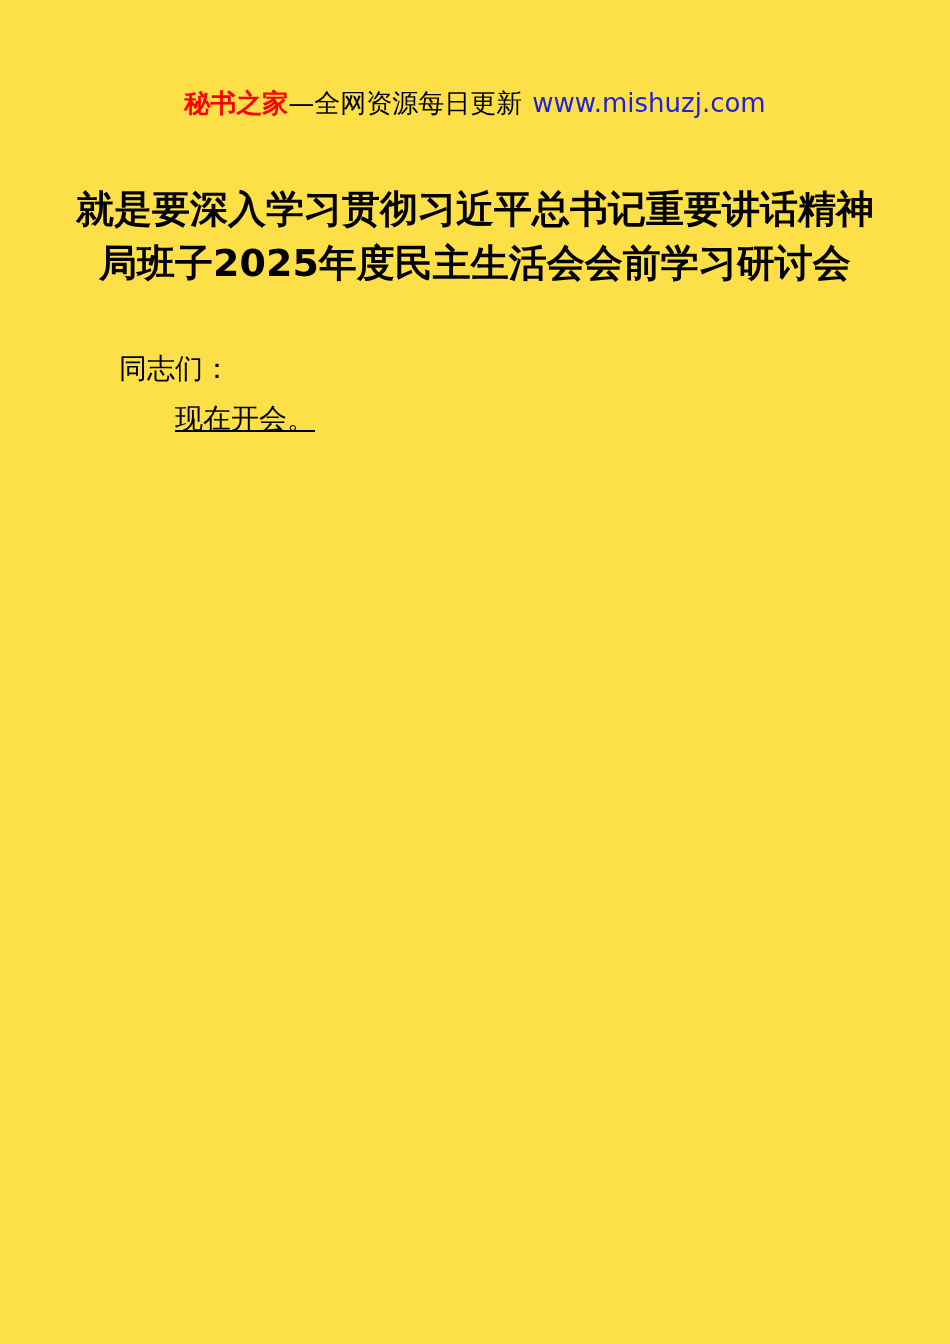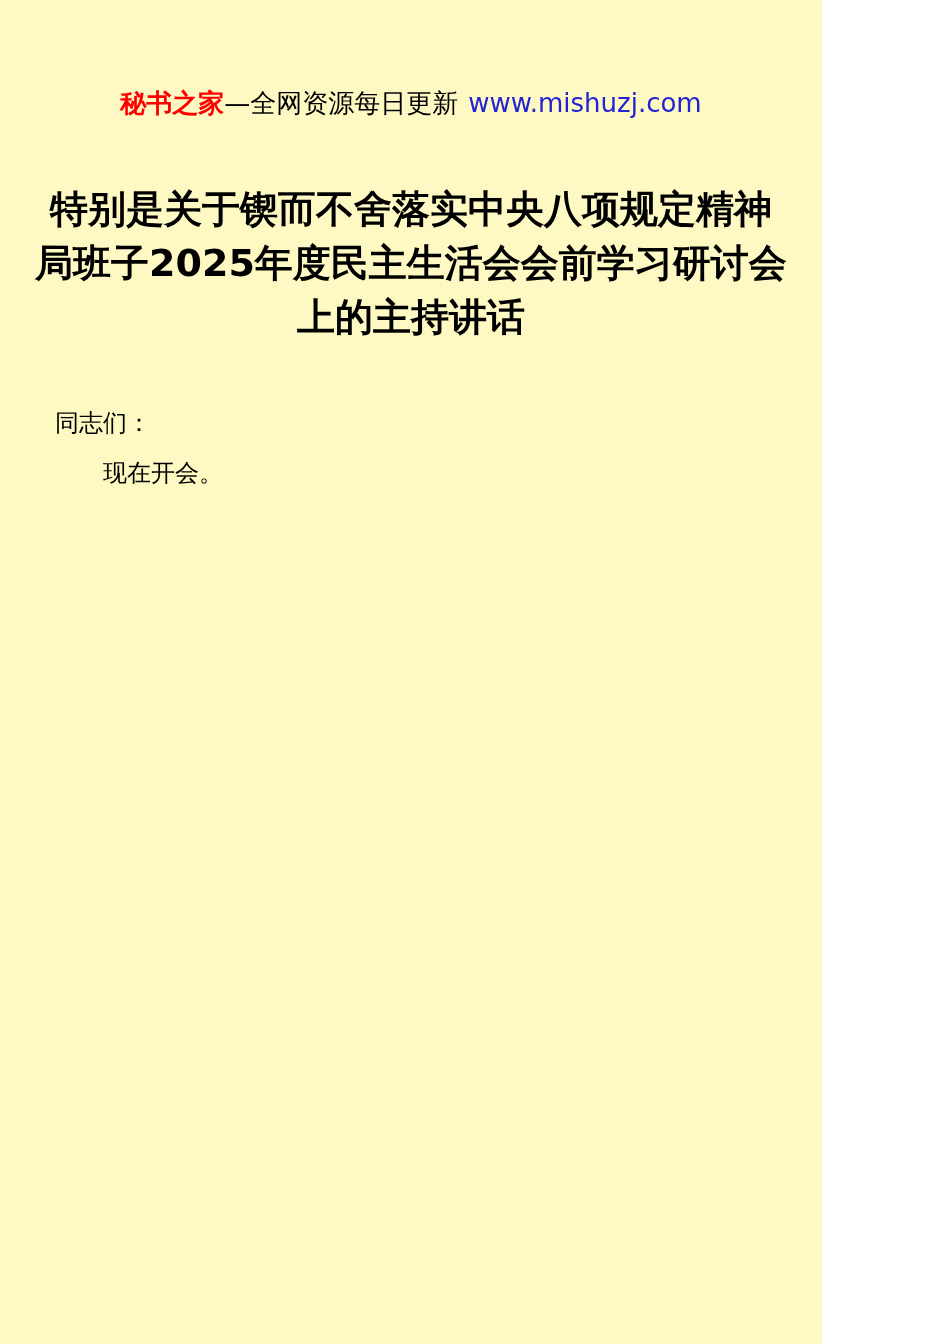--- a/index.html
+++ b/index.html
@@ -9,9 +9,9 @@
   }
   .page {
     position: relative;
-    width: 822px;
+    width: 950px;
     height: 1344px;
-    background: #fef9c3;
+    background: #fde047;
     overflow: hidden;
     font-family: "DejaVu Sans", "Liberation Sans", sans-serif;
     color: #000000;

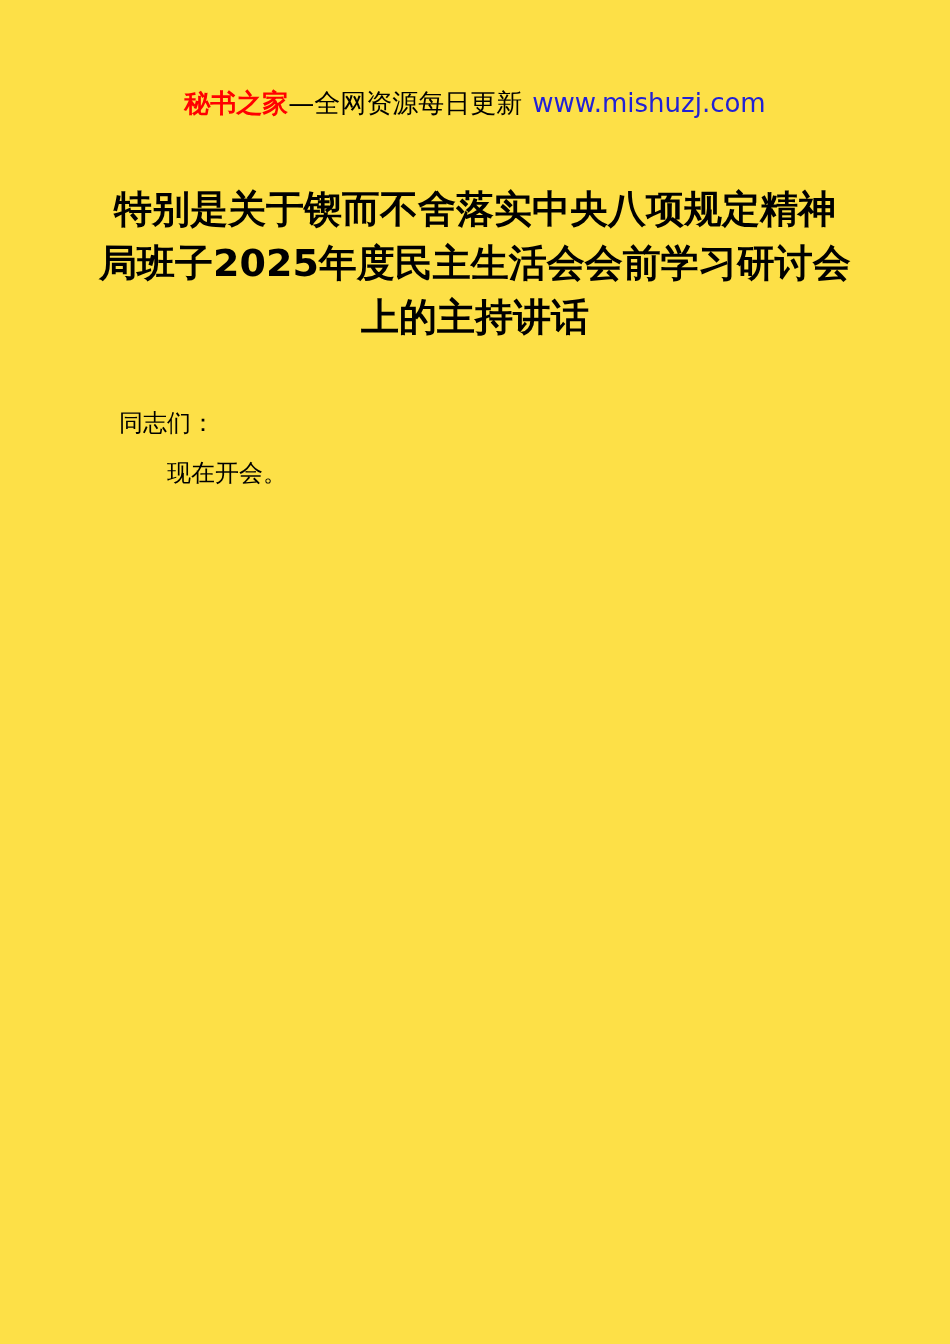--- a/index.html
+++ b/index.html
@@ -77,7 +77,7 @@
   </div>
 
   <h1 class="doc-title">
-    <span class="title-line">特别是关于锲而不舍落实中央八项规定精神</span>
+    <span class="title-line">就是要深入学习贯彻习近平总书记重要讲话精神</span>
     <span class="title-line">局班子2025年度民主生活会会前学习研讨会</span>
     <span class="title-line">上的主持讲话</span>
   </h1>

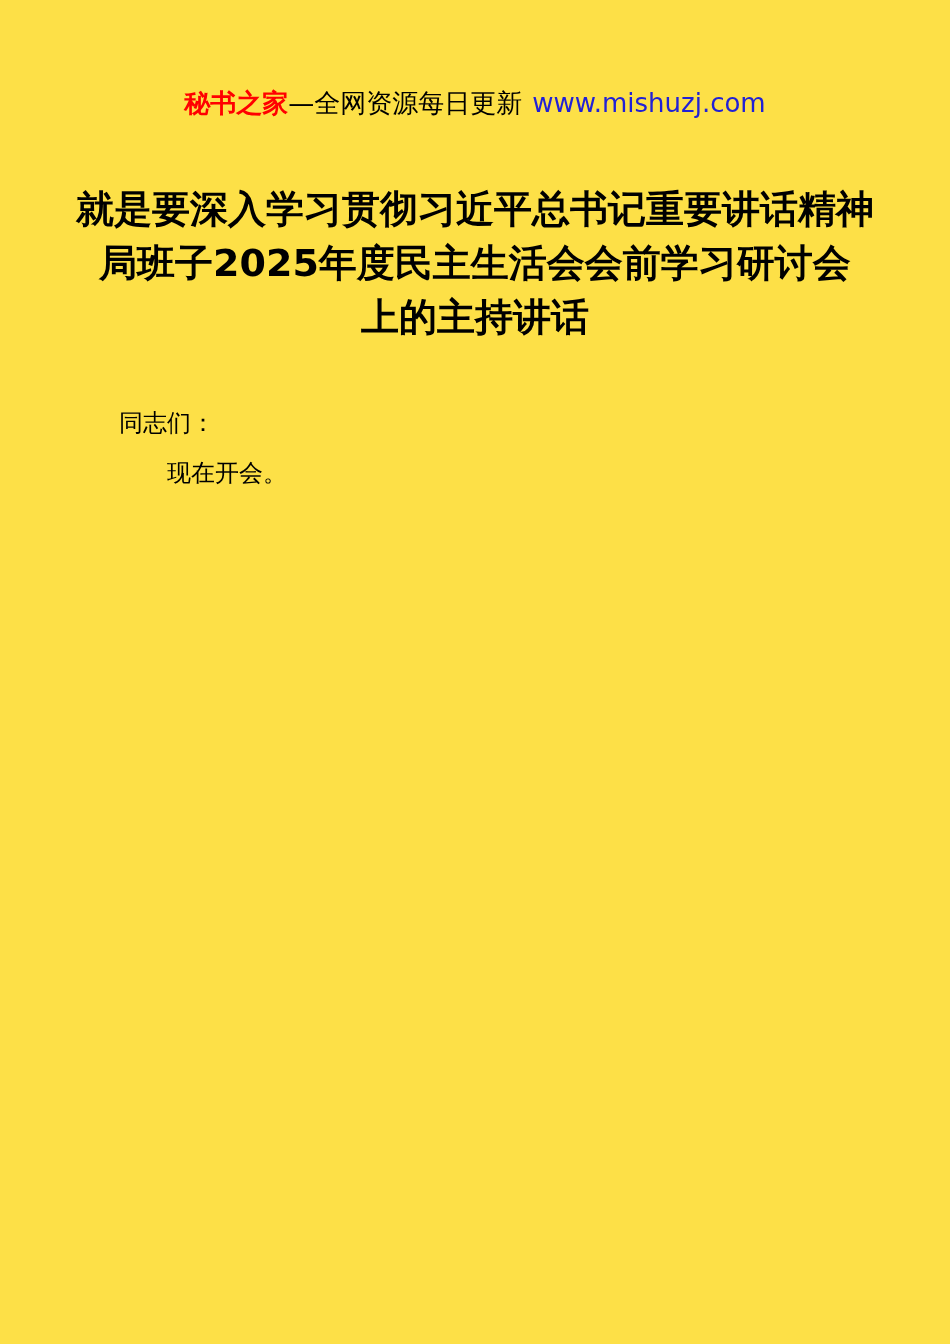--- a/index.html
+++ b/index.html
@@ -79,7 +79,6 @@
   <h1 class="doc-title">
     <span class="title-line">就是要深入学习贯彻习近平总书记重要讲话精神</span>
     <span class="title-line">局班子2025年度民主生活会会前学习研讨会</span>
-    <span class="title-line">上的主持讲话</span>
   </h1>
 
   <div class="doc-body">

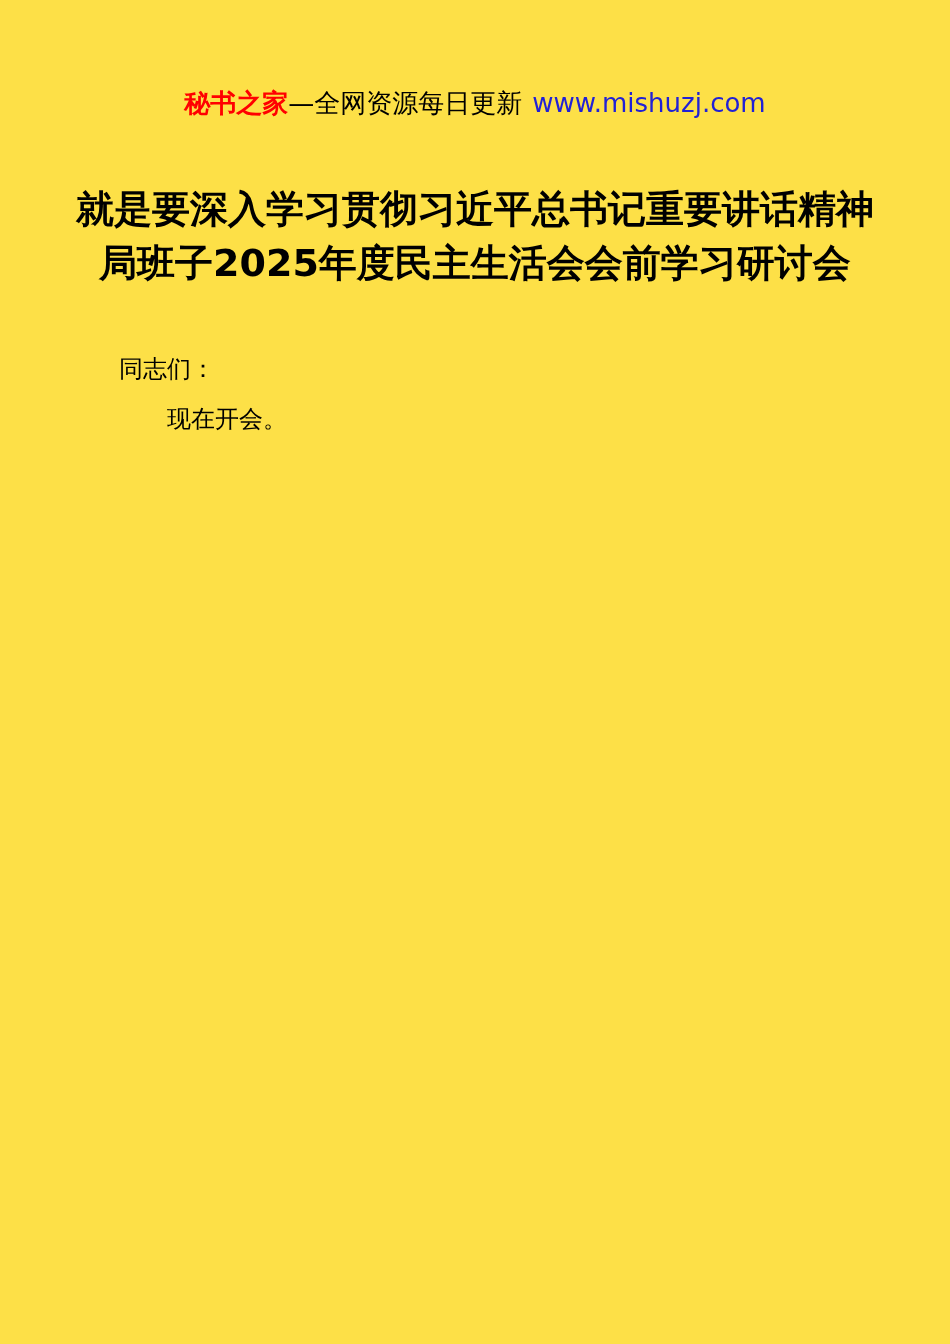--- a/index.html
+++ b/index.html
@@ -53,7 +53,7 @@
   .doc-body {
     width: 712px;
     margin: 54px auto 0 auto;
-    font-size: 24px;
+    font-size: 28px;
     line-height: 50px;
     text-align: justify;
     text-justify: inter-ideograph;

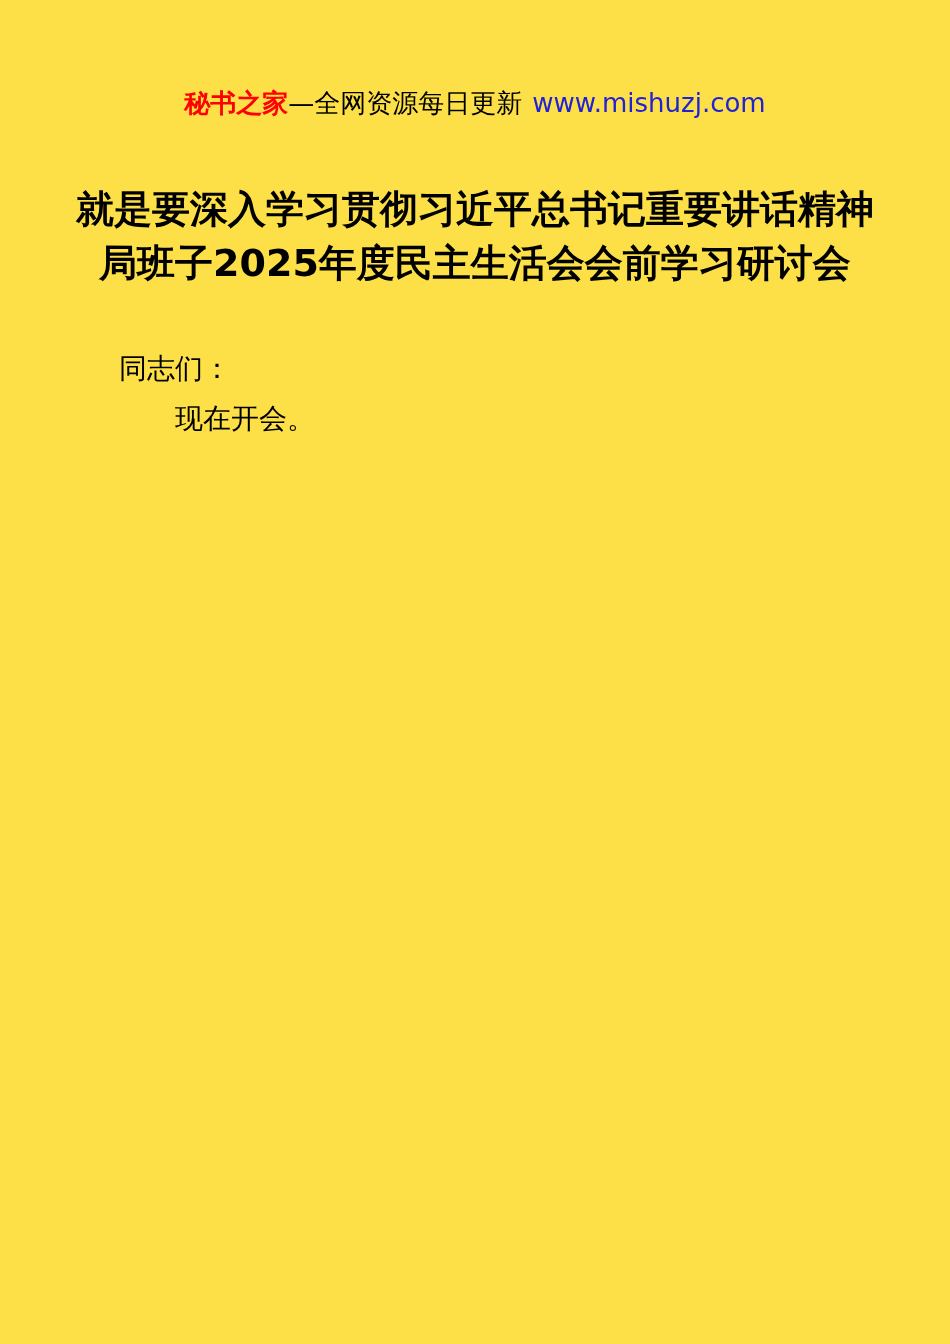--- a/index.html
+++ b/index.html
@@ -65,6 +65,7 @@
   }
   .doc-body p.indent {
     text-indent: 2em;
+    text-decoration: underline;
   }
 </style>
 </head>

